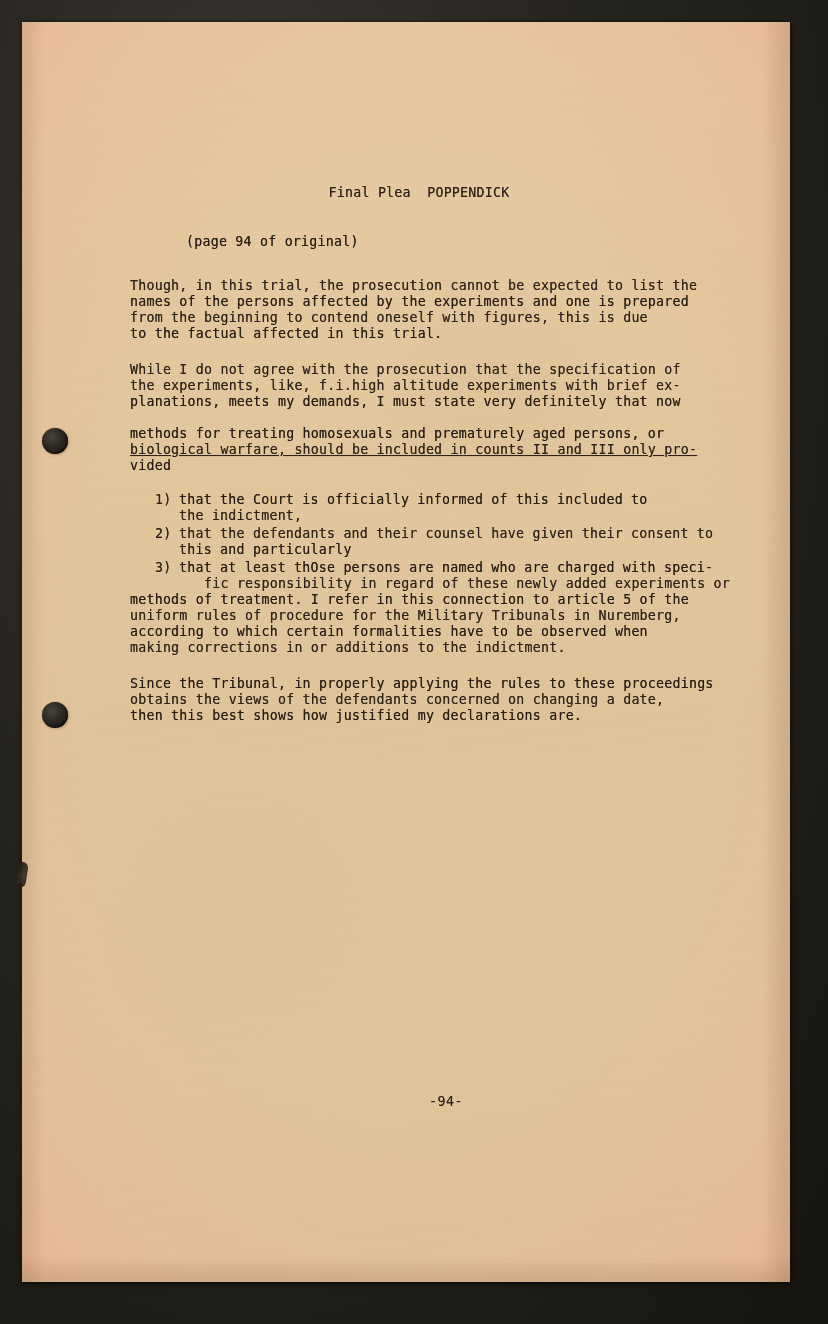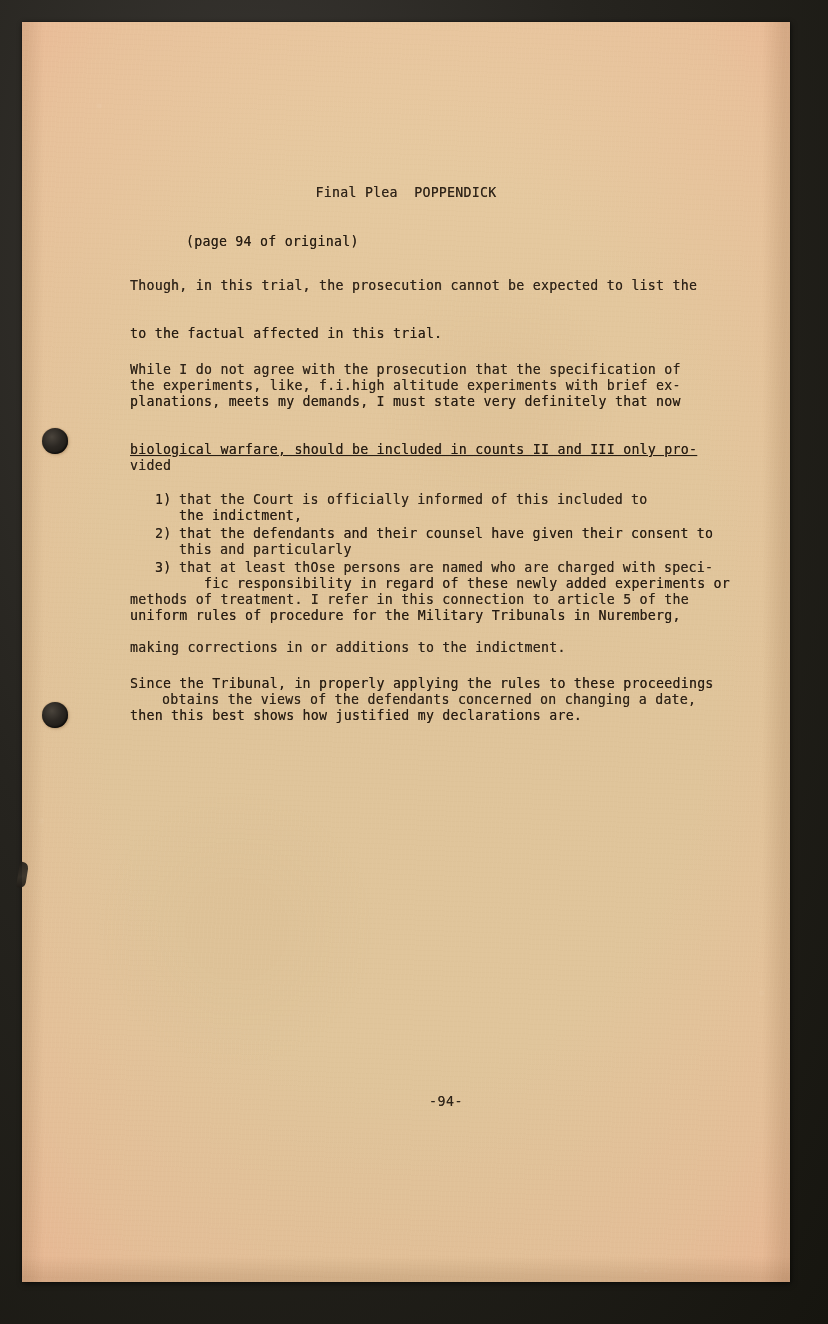--- a/index.html
+++ b/index.html
@@ -100,7 +100,7 @@
     text-align: right;
   }
   .tline.center {
-    left: 0;
+    left: 13px;
     width: 768px;
     text-align: center;
   }

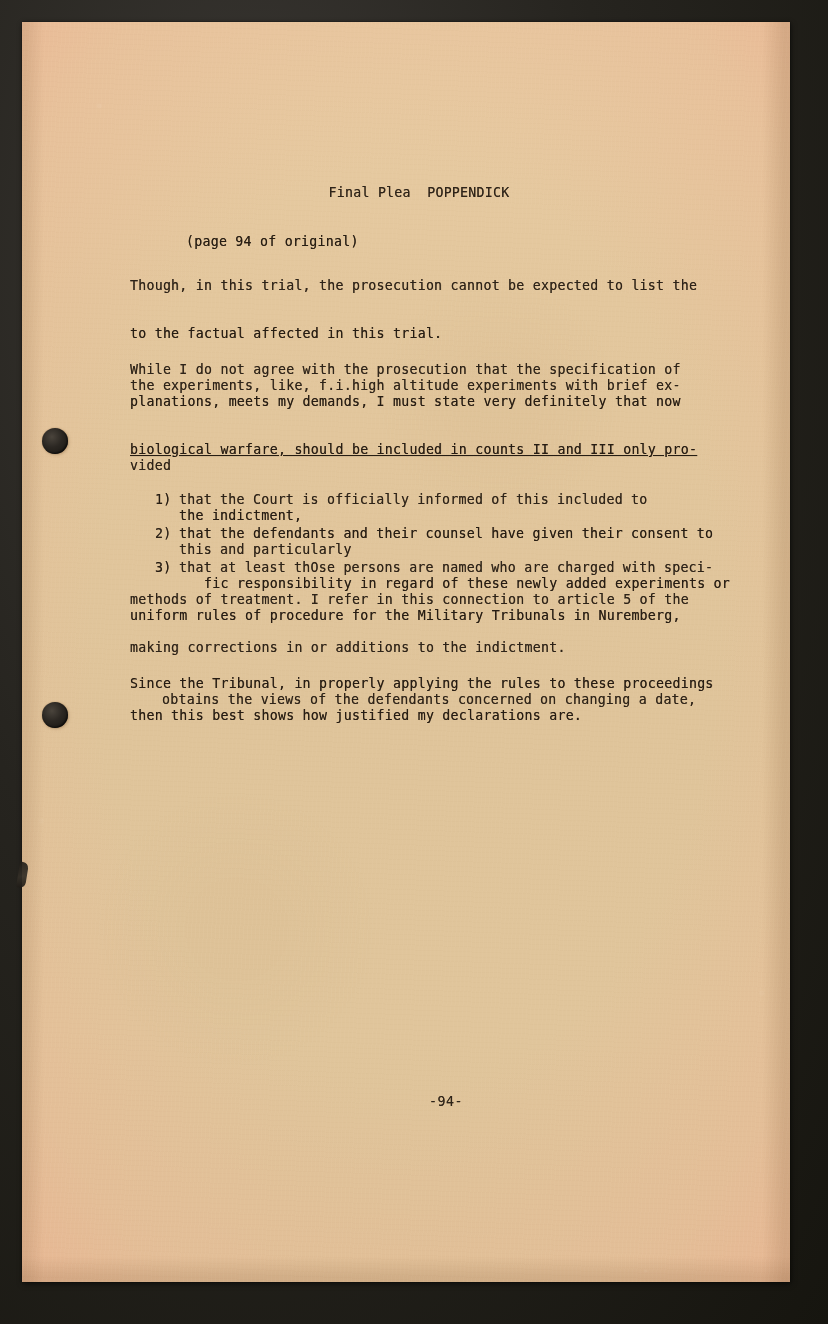--- a/index.html
+++ b/index.html
@@ -173,6 +173,7 @@
 
       
       <div class="tline" style="top:256px;">Though, in this trial, the prosecution cannot be expected to list the</div>
+      <div class="tline" style="top:272px;">names of the persons affected by the experiments and one is prepared</div>
       <div class="tline" style="top:304px;">to the factual affected in this trial.</div>
 
       

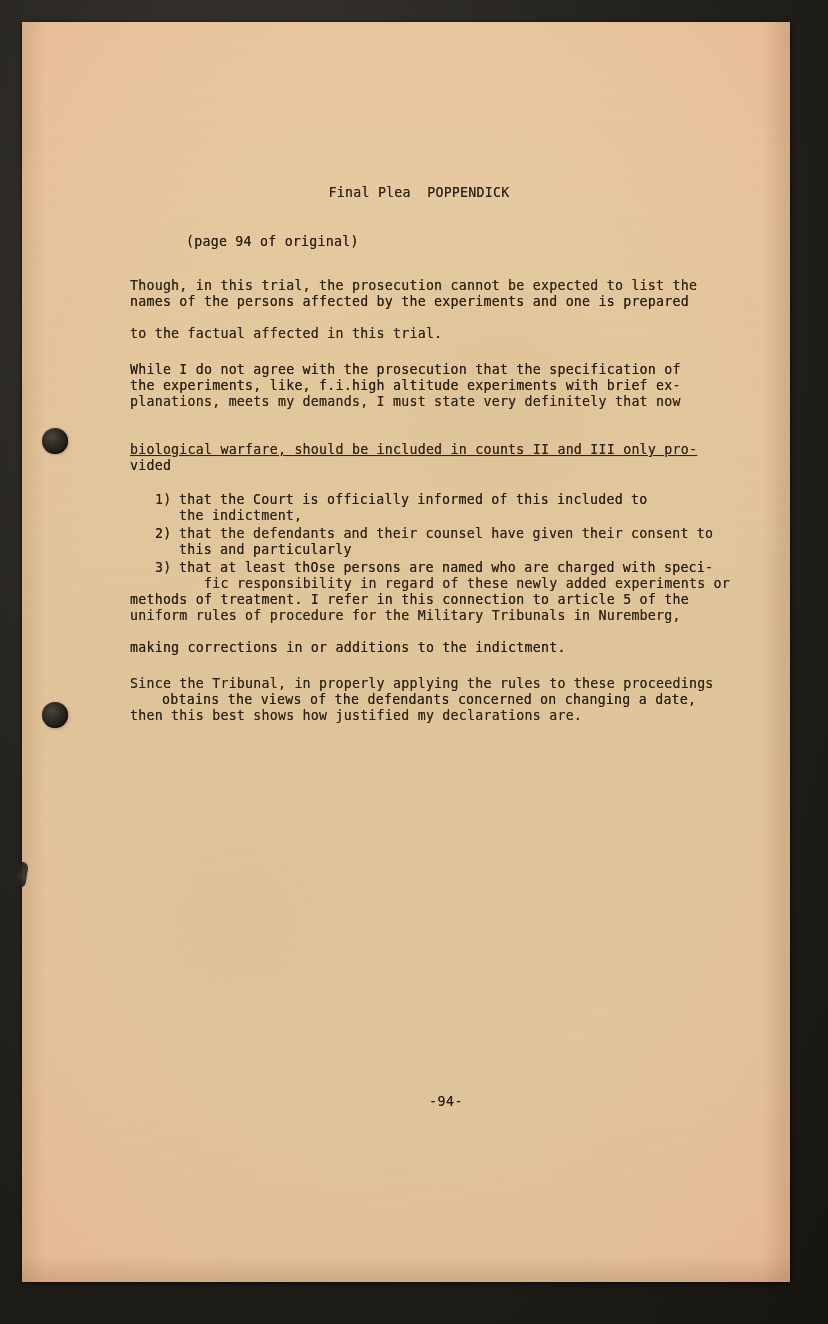--- a/index.html
+++ b/index.html
@@ -174,6 +174,7 @@
       
       <div class="tline" style="top:256px;">Though, in this trial, the prosecution cannot be expected to list the</div>
       <div class="tline" style="top:272px;">names of the persons affected by the experiments and one is prepared</div>
+      <div class="tline" style="top:288px;">from the beginning to contend oneself with figures, this is due</div>
       <div class="tline" style="top:304px;">to the factual affected in this trial.</div>
 
       

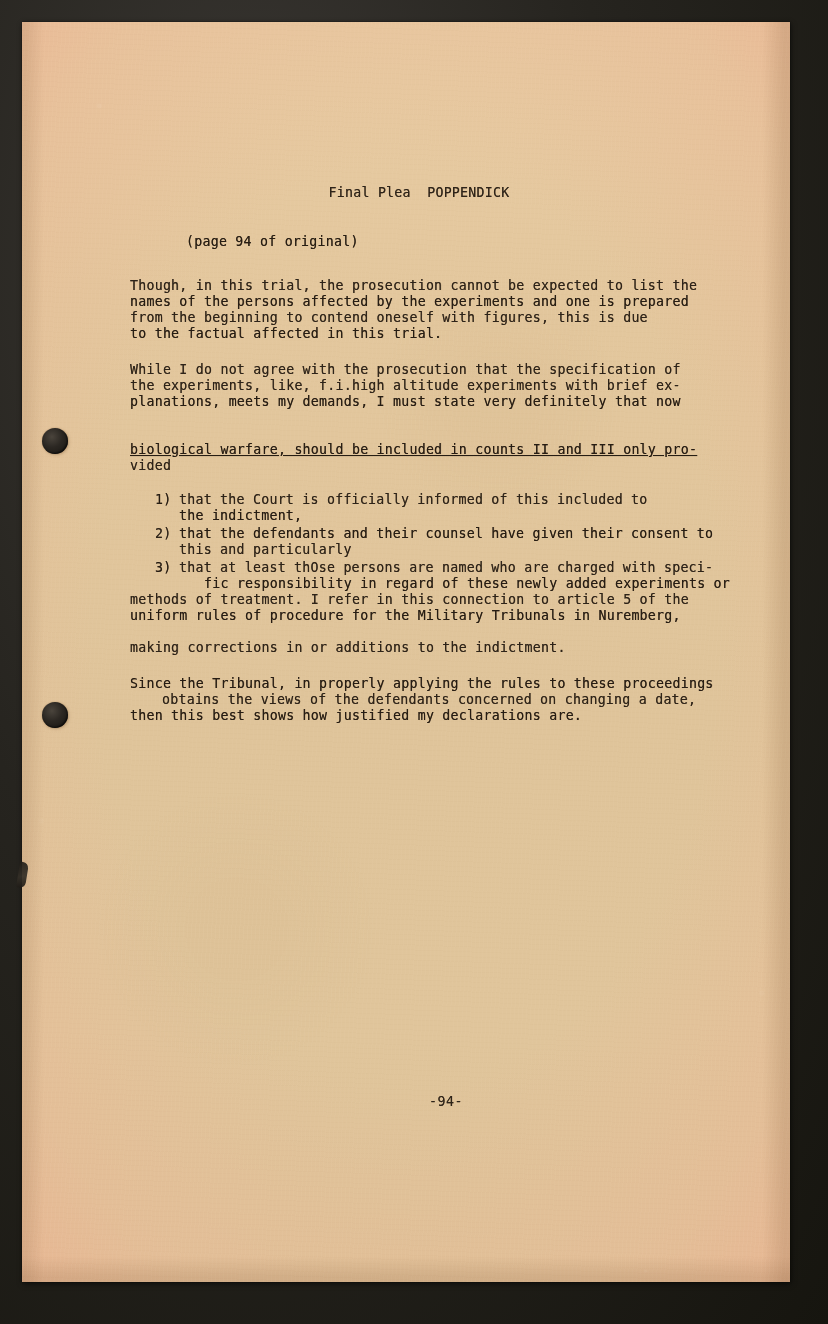--- a/index.html
+++ b/index.html
@@ -181,6 +181,7 @@
       <div class="tline" style="top:340px;">While I do not agree with the prosecution that the specification of</div>
       <div class="tline" style="top:372px;">planations, meets my demands, I must state very definitely that now</div>
       <div class="tline" style="top:356px;">the experiments, like, f.i.high altitude experiments with brief ex-</div>
+      <div class="tline" style="top:404px;">methods for treating homosexuals and prematurely aged persons, or</div>
       <div class="tline" style="top:420px;text-decoration:underline;">biological warfare, should be included in counts II and III only pro-</div>
       <div class="tline" style="top:436px;">vided</div>
 

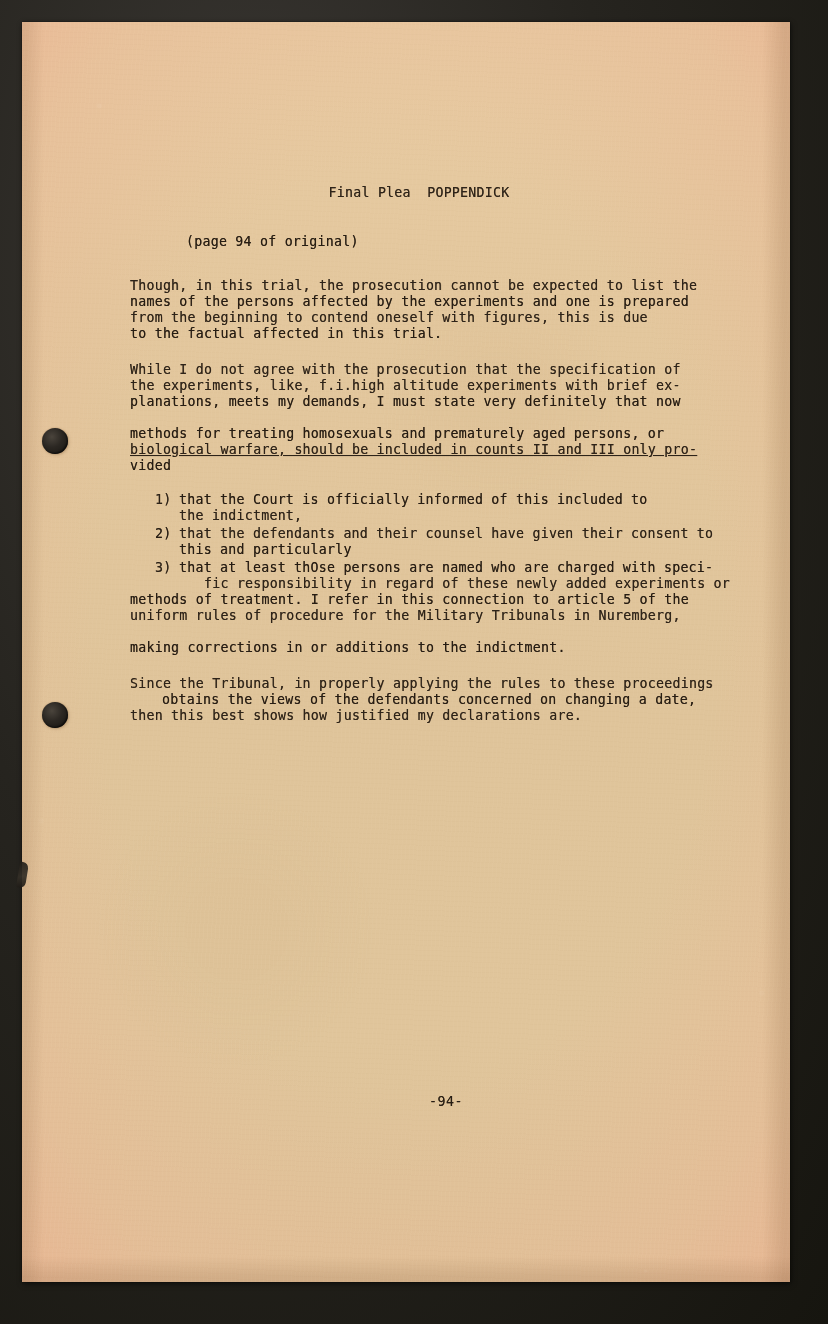--- a/index.html
+++ b/index.html
@@ -203,6 +203,7 @@
       
       <div class="tline" style="top:570px;">methods of treatment. I refer in this connection to article 5 of the</div>
       <div class="tline" style="top:586px;">uniform rules of procedure for the Military Tribunals in Nuremberg,</div>
+      <div class="tline" style="top:602px;">according to which certain formalities have to be observed when</div>
       <div class="tline" style="top:618px;">making corrections in or additions to the indictment.</div>
 
       

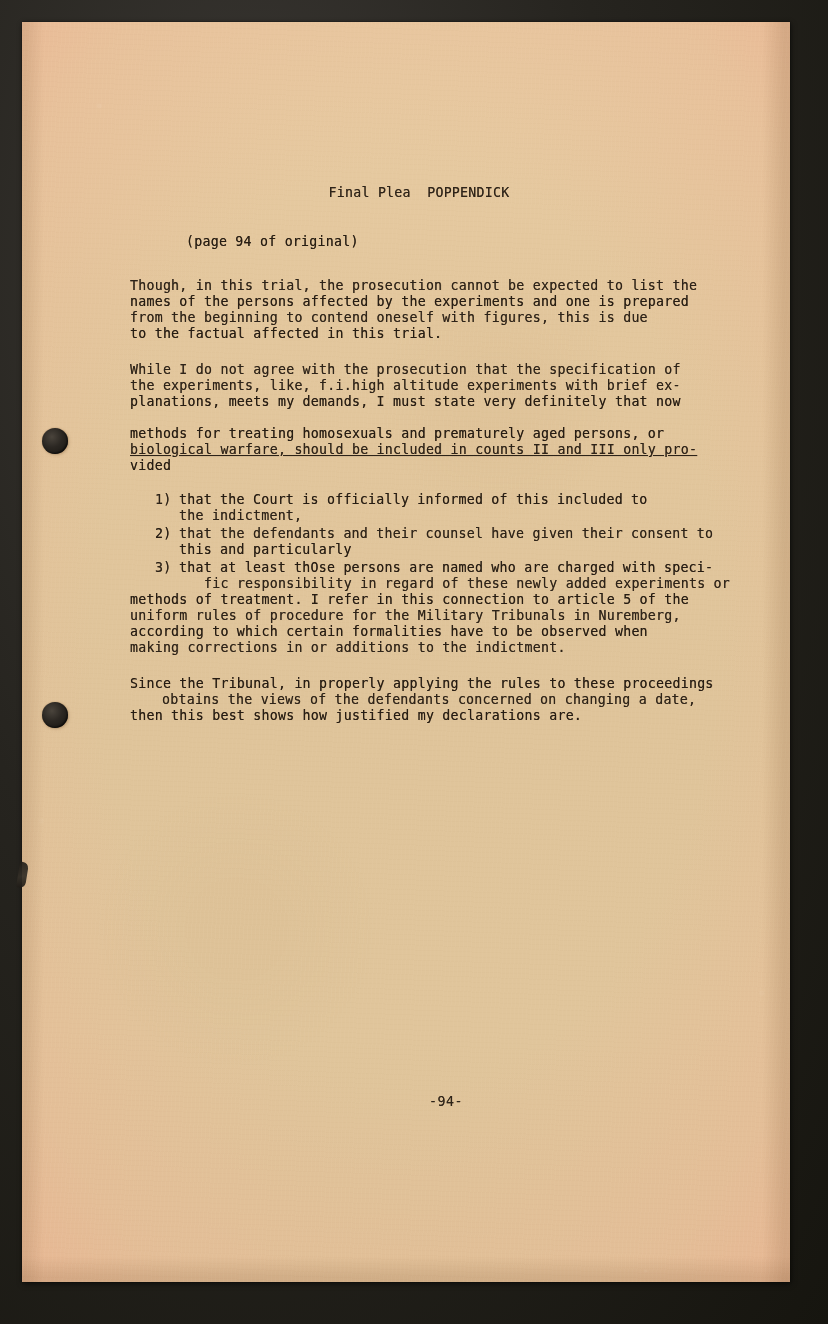--- a/index.html
+++ b/index.html
@@ -208,7 +208,7 @@
 
       
       <div class="tline" style="top:654px;">Since the Tribunal, in properly applying the rules to these proceedings</div>
-      <div class="tline" style="top:670px;margin-left:32px;">obtains the views of the defendants concerned on changing a date,</div>
+      <div class="tline" style="top:670px;">obtains the views of the defendants concerned on changing a date,</div>
       <div class="tline" style="top:686px;">then this best shows how justified my declarations are.</div>
 
       

